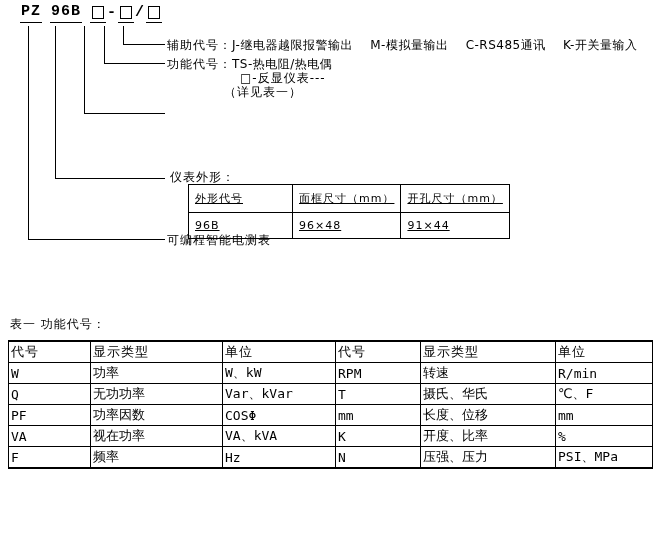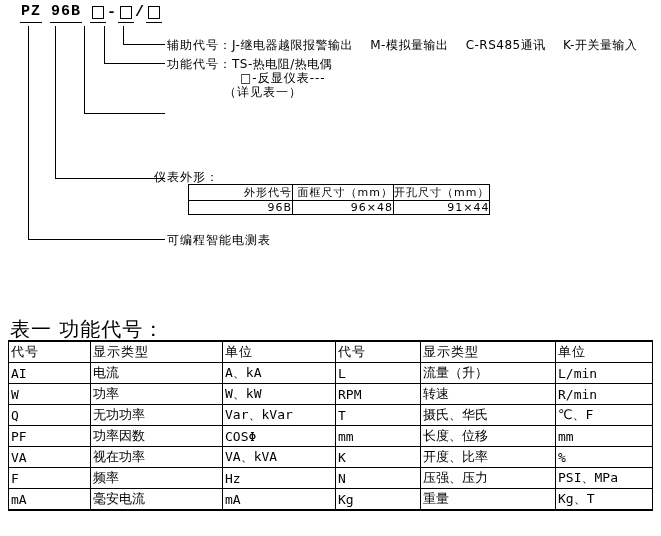--- a/index.html
+++ b/index.html
@@ -89,7 +89,7 @@
   <div class="ann" style="left:224px;top:85px;">（详见表一）</div>
 
 
-  <div class="ann" style="left:154px;top:170px;">仪表外形：</div>
+  <div class="ann" style="left:170px;top:170px;">仪表外形：</div>
 
   <table class="shape-table">
     <colgroup>

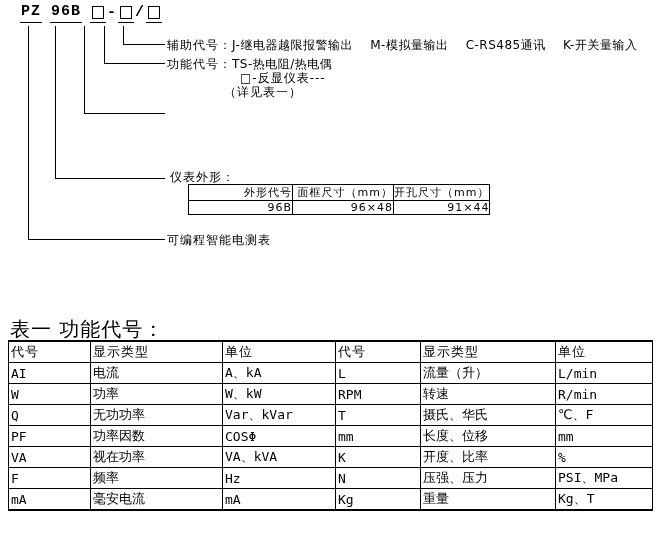--- a/index.html
+++ b/index.html
@@ -30,8 +30,8 @@
     font-size:11px;letter-spacing:1px;table-layout:fixed;
   }
   .shape-table td{
-    border:1px solid #000;text-align:right;padding:0;height:13px;
-    overflow:hidden;white-space:nowrap;
+    border:1px solid #000;text-align:left;padding:6px;height:13px;
+    overflow:hidden;white-space:nowrap;text-decoration:underline;
   }
   
   .tbl-title{position:absolute;left:10px;top:316px;font-size:20px;letter-spacing:1px;}

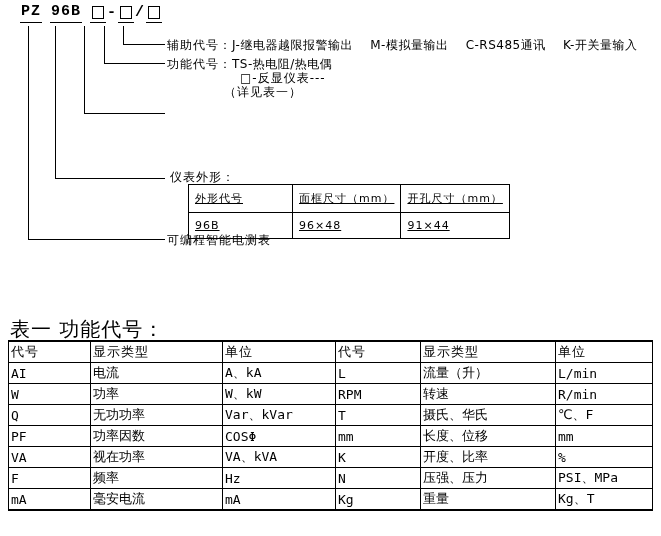--- a/index.html
+++ b/index.html
@@ -34,7 +34,7 @@
     overflow:hidden;white-space:nowrap;text-decoration:underline;
   }
   
-  .tbl-title{position:absolute;left:10px;top:316px;font-size:20px;letter-spacing:1px;}
+  .tbl-title{position:absolute;left:10px;top:316px;font-size:12px;letter-spacing:1px;}
   
   .main-table{
     position:absolute;left:8px;top:340px;border-collapse:collapse;table-layout:fixed;

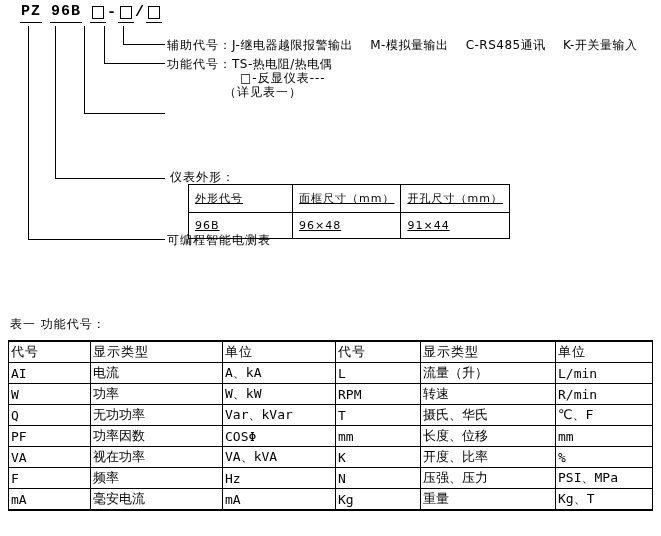--- a/index.html
+++ b/index.html
@@ -134,14 +134,6 @@
       <td>单位</td>
     </tr>
     <tr>
-      <td>AI</td>
-      <td>电流</td>
-      <td>A、kA</td>
-      <td>L</td>
-      <td>流量（升）</td>
-      <td>L/min</td>
-    </tr>
-    <tr>
       <td>W</td>
       <td>功率</td>
       <td>W、kW</td>

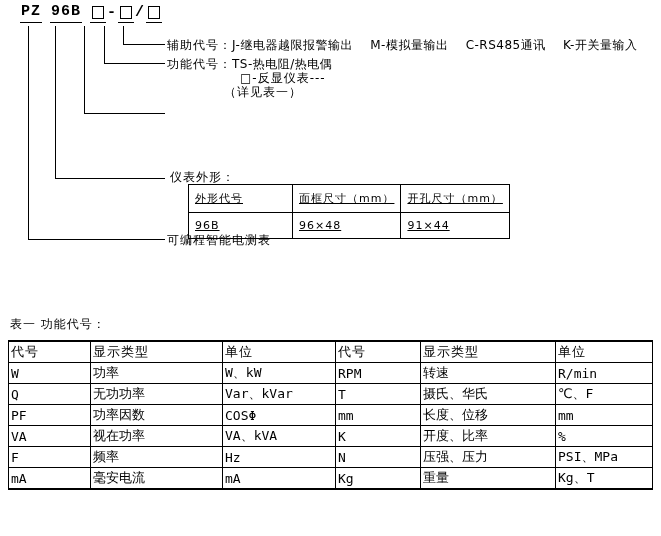--- a/index.html
+++ b/index.html
@@ -173,14 +173,6 @@
       <td>压强、压力</td>
       <td>PSI、MPa</td>
     </tr>
-    <tr>
-      <td>mA</td>
-      <td>毫安电流</td>
-      <td>mA</td>
-      <td>Kg</td>
-      <td>重量</td>
-      <td>Kg、T</td>
-    </tr>
   </tbody>
     </table>
 

